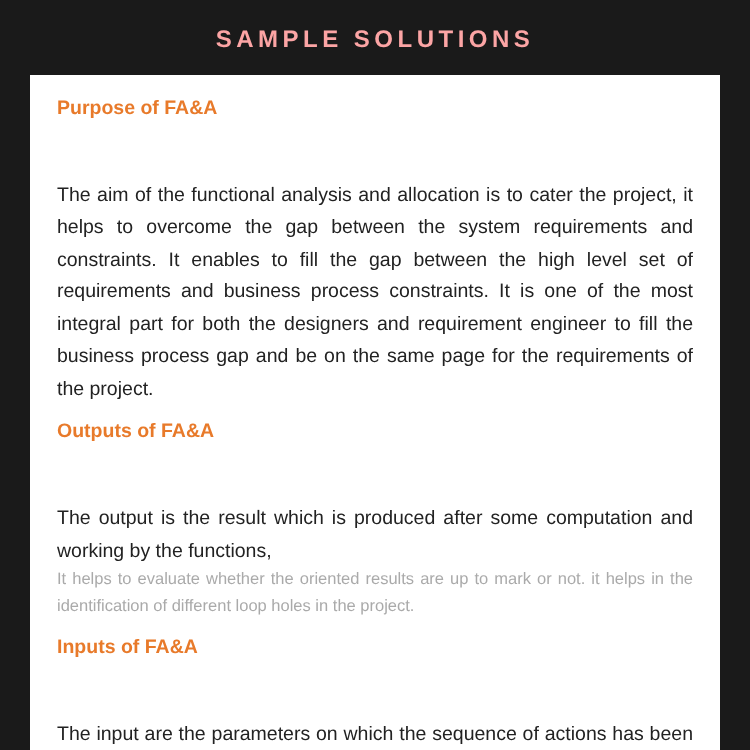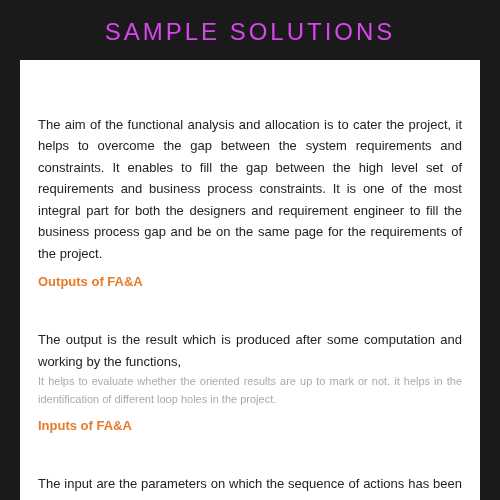--- a/index.html
+++ b/index.html
@@ -23,9 +23,9 @@
     }
 
     .header-title {
-      color: #d946ef;
-      font-size: 24px;
-      font-weight: 400;
+      color: #fca5a5;
+      font-size: 16px;
+      font-weight: 700;
       letter-spacing: 3px;
       text-transform: uppercase;
       font-family: 'Arial Black', Arial, sans-serif;

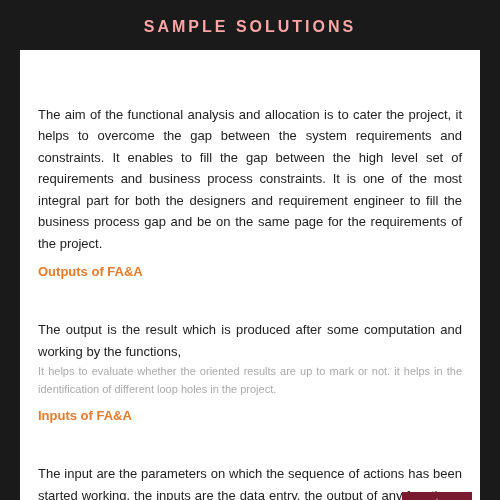--- a/index.html
+++ b/index.html
@@ -118,6 +118,7 @@
 <div class="content-card">
 
   <div class="section">
+    <div class="section-title">Purpose of FA&amp;A</div>
     <div class="section-body">The aim of the functional analysis and allocation is to cater the project, it helps to overcome the gap between the system requirements and constraints. It enables to fill the gap between the high level set of requirements and business process constraints. It is one of the most integral part for both the designers and requirement engineer to fill the business process gap and be on the same page for the requirements of the project.</div>
   </div>
 

